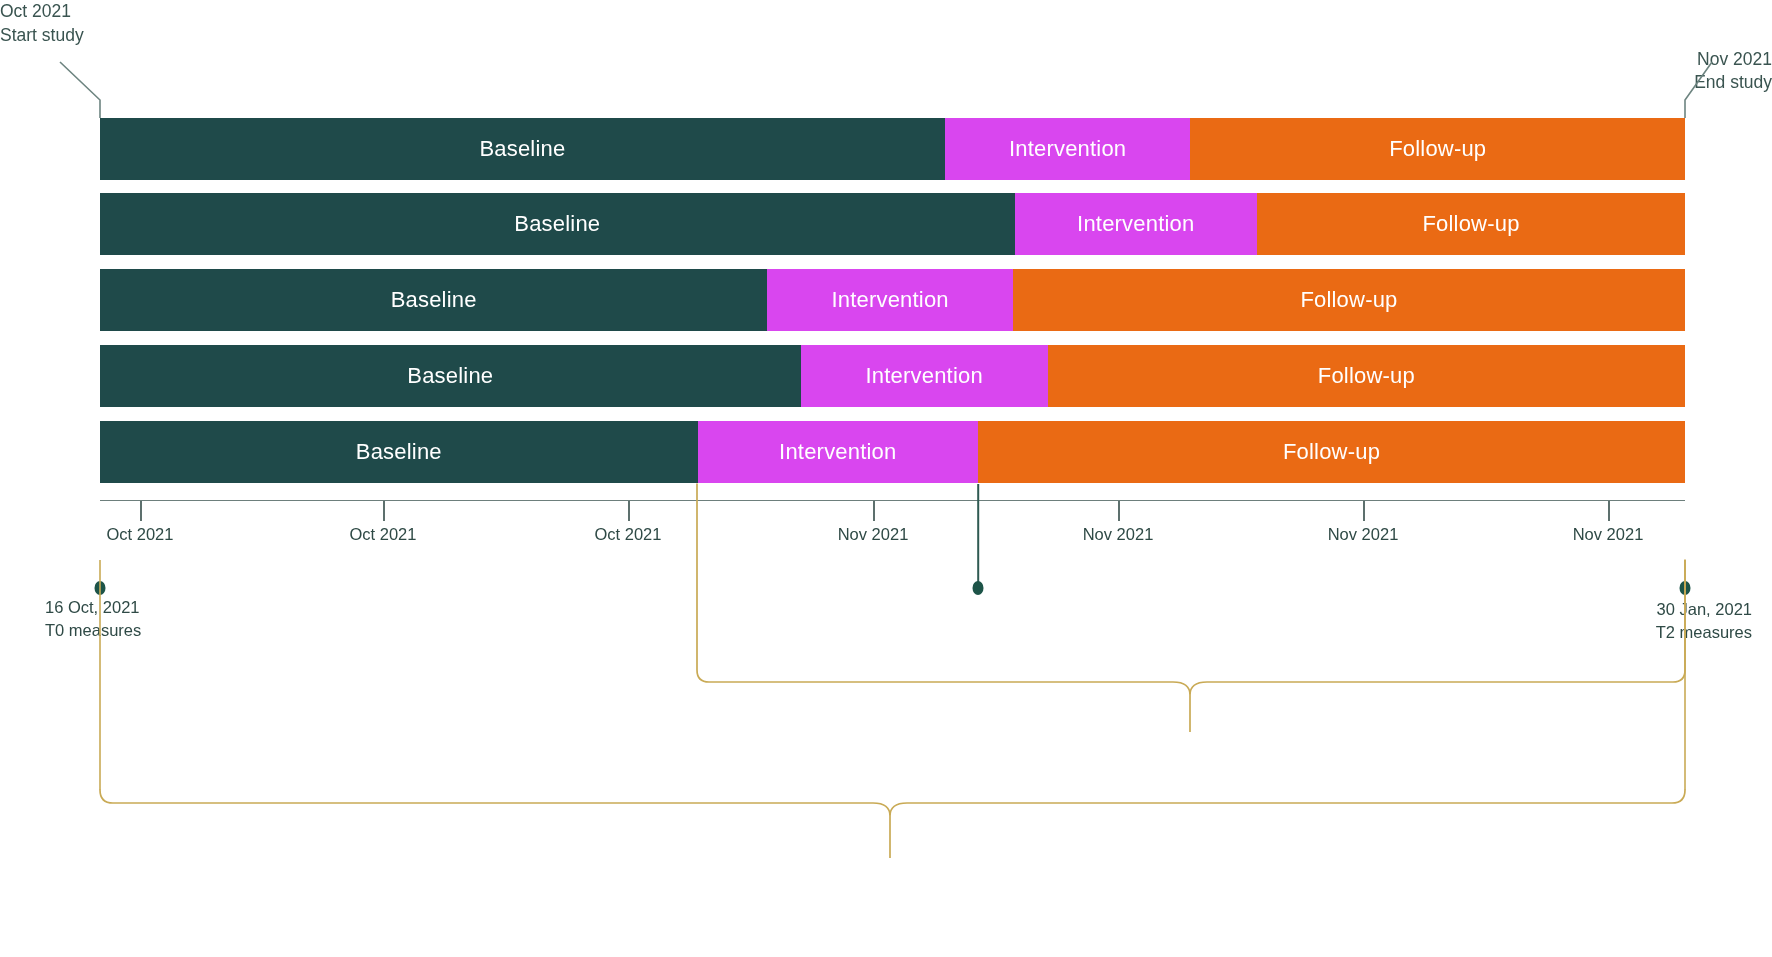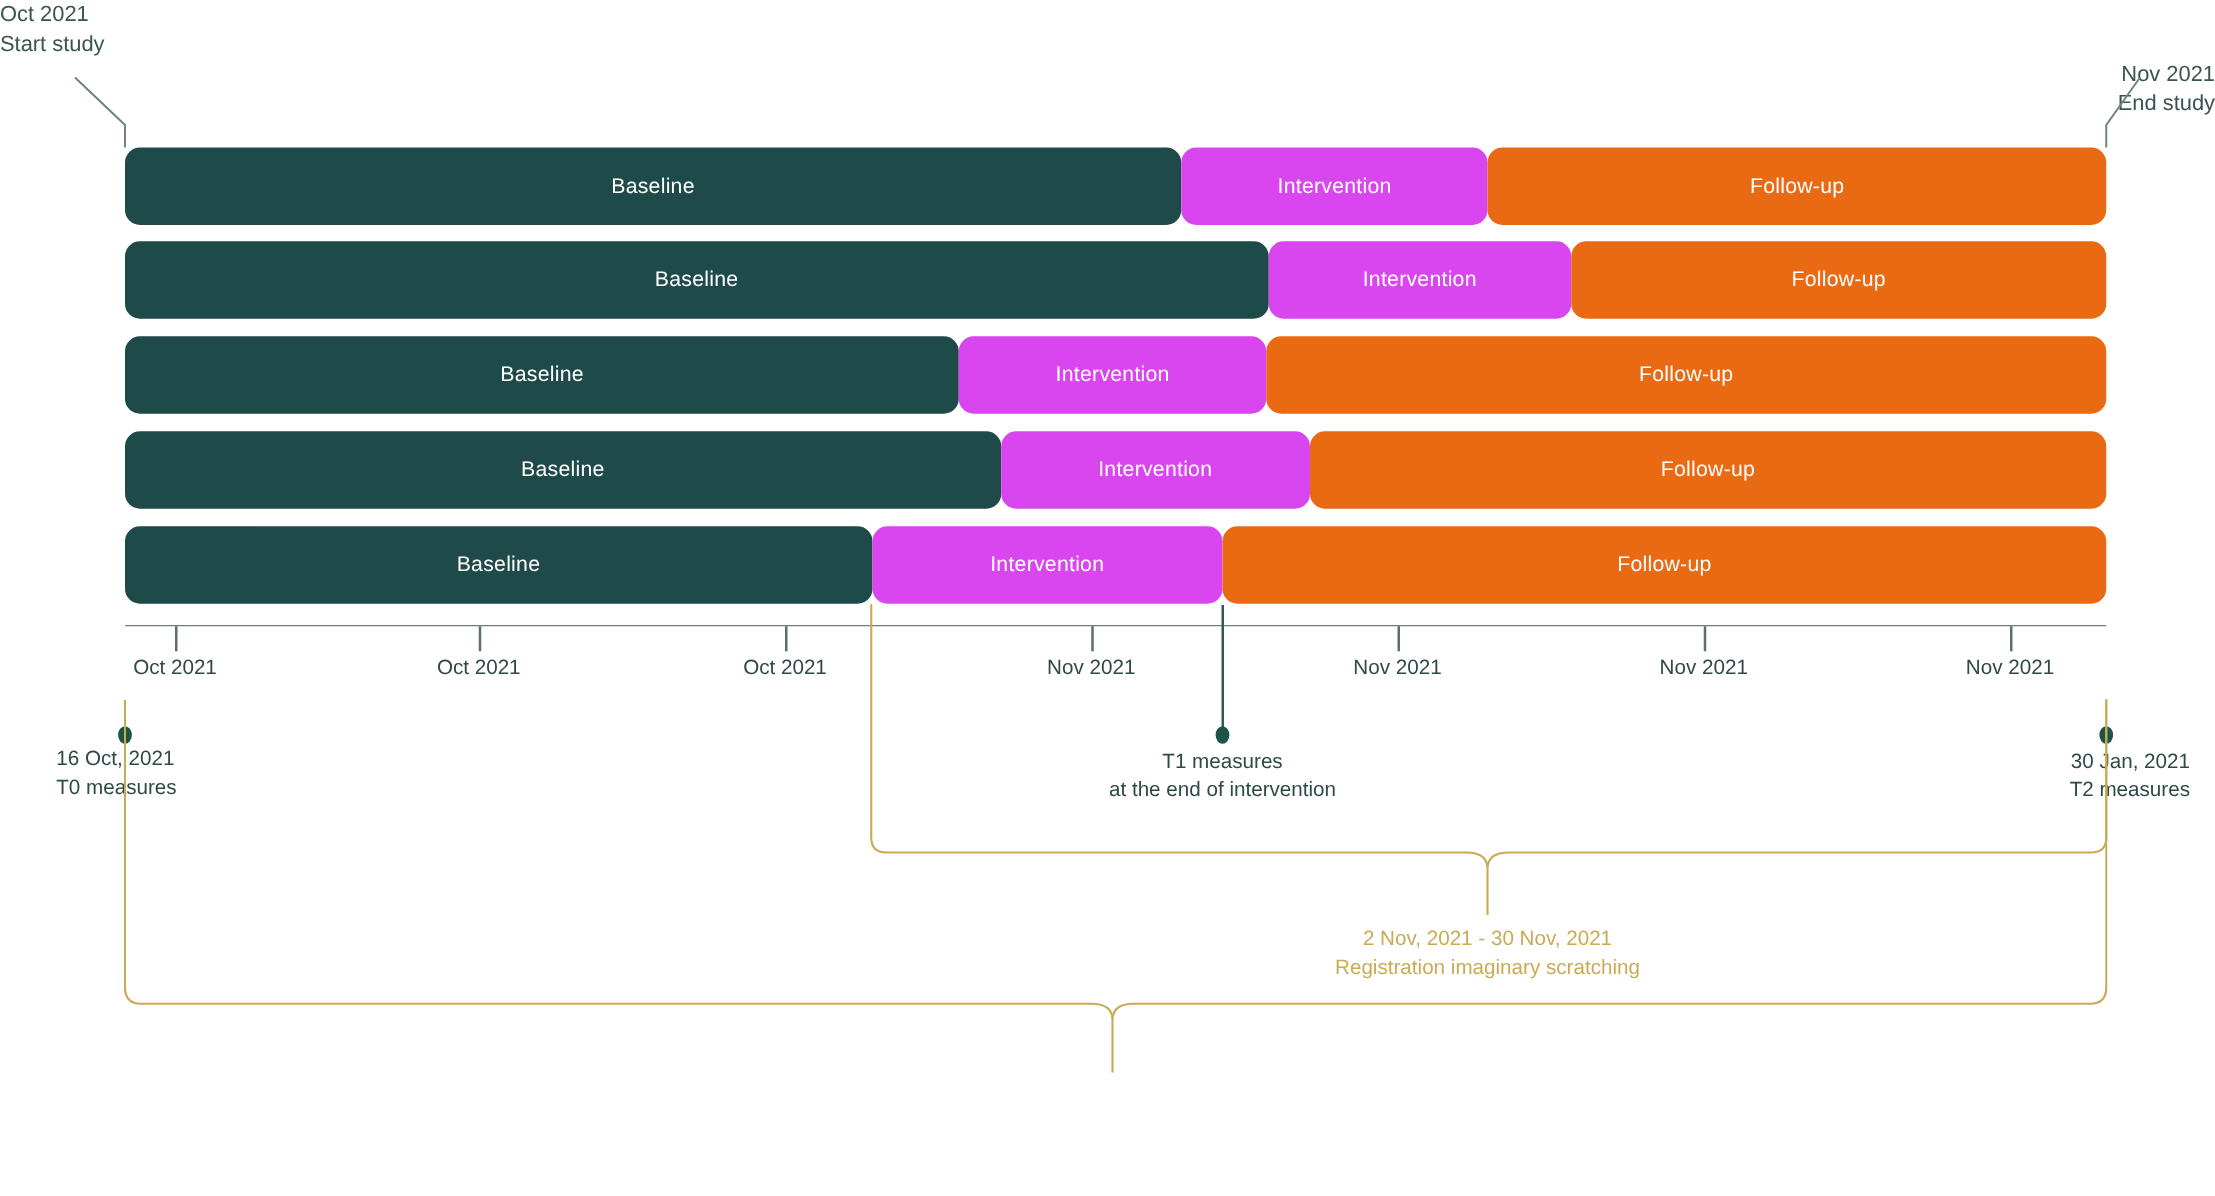--- a/index.html
+++ b/index.html
@@ -17,7 +17,7 @@
   
   .bar-row{position:absolute;height:62px;display:flex;}
   .seg{display:flex;align-items:center;justify-content:center;
-       color:#ffffff;font-size:17px;letter-spacing:.2px;box-sizing:border-box;border-radius:12px;}
+       color:#ffffff;font-size:22px;letter-spacing:.2px;box-sizing:border-box;}
   .seg.baseline{background:#1f4a4a;}
   .seg.intervention{background:#d946ef;}
   .seg.followup{background:#ea6a14;}

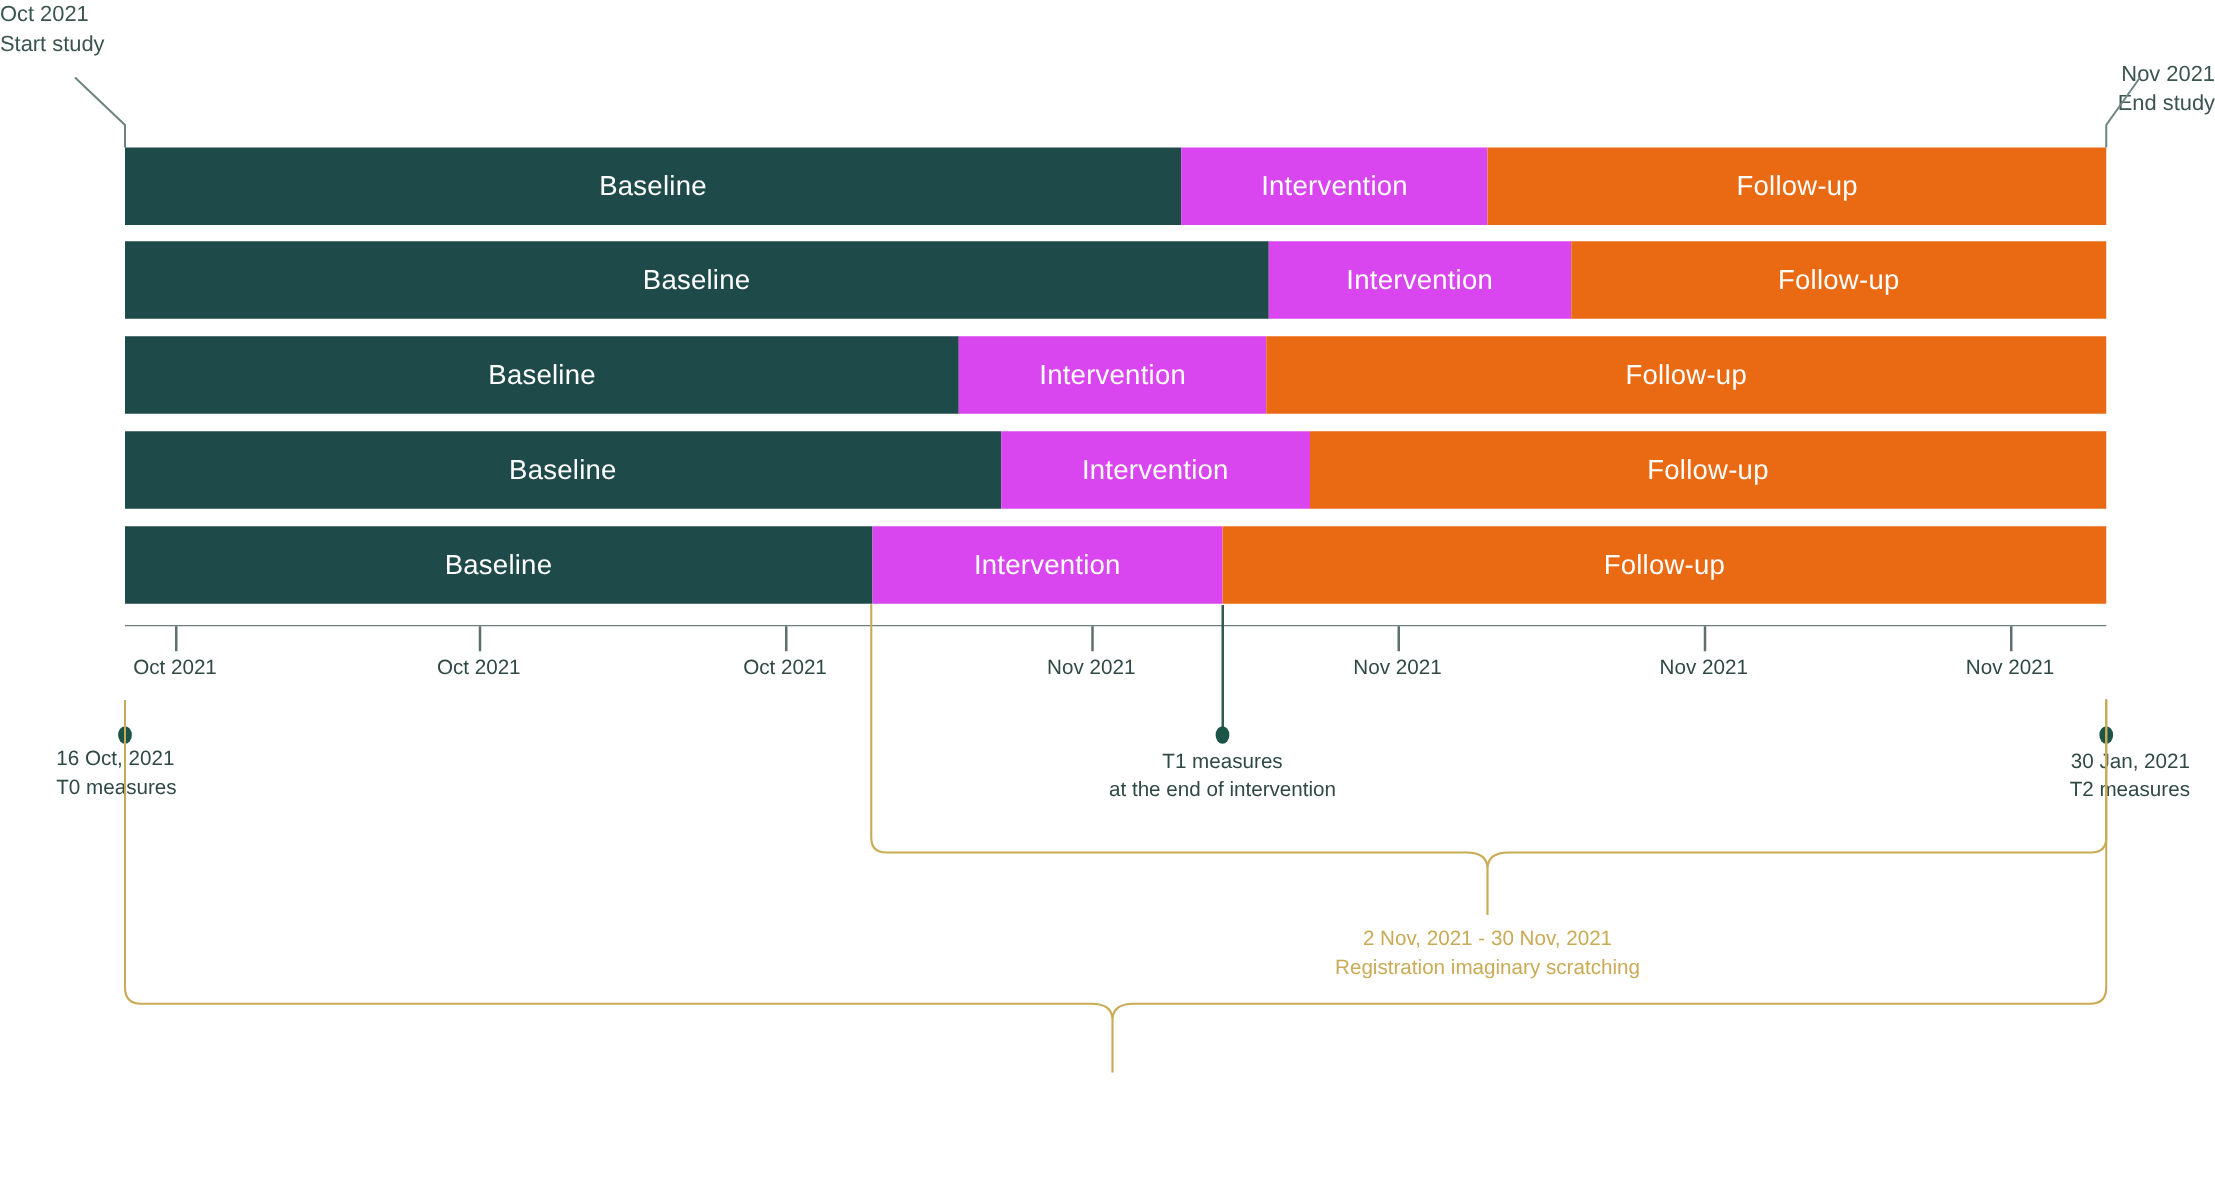--- a/index.html
+++ b/index.html
@@ -141,8 +141,6 @@
 
   <div class="ms-stem" style="left:978px;top:484px;height:104px;"></div>
   <div class="ms-dot" style="left:978px;top:581px;"></div>
-  <div class="ms-text center" style="left:978px;top:598px;">T1 measures
-at the end of intervention</div>
 
   <div class="ms-dot" style="left:100px;top:581px;"></div>
   <div class="ms-text left" style="left:45px;top:596px;">16 Oct, 2021

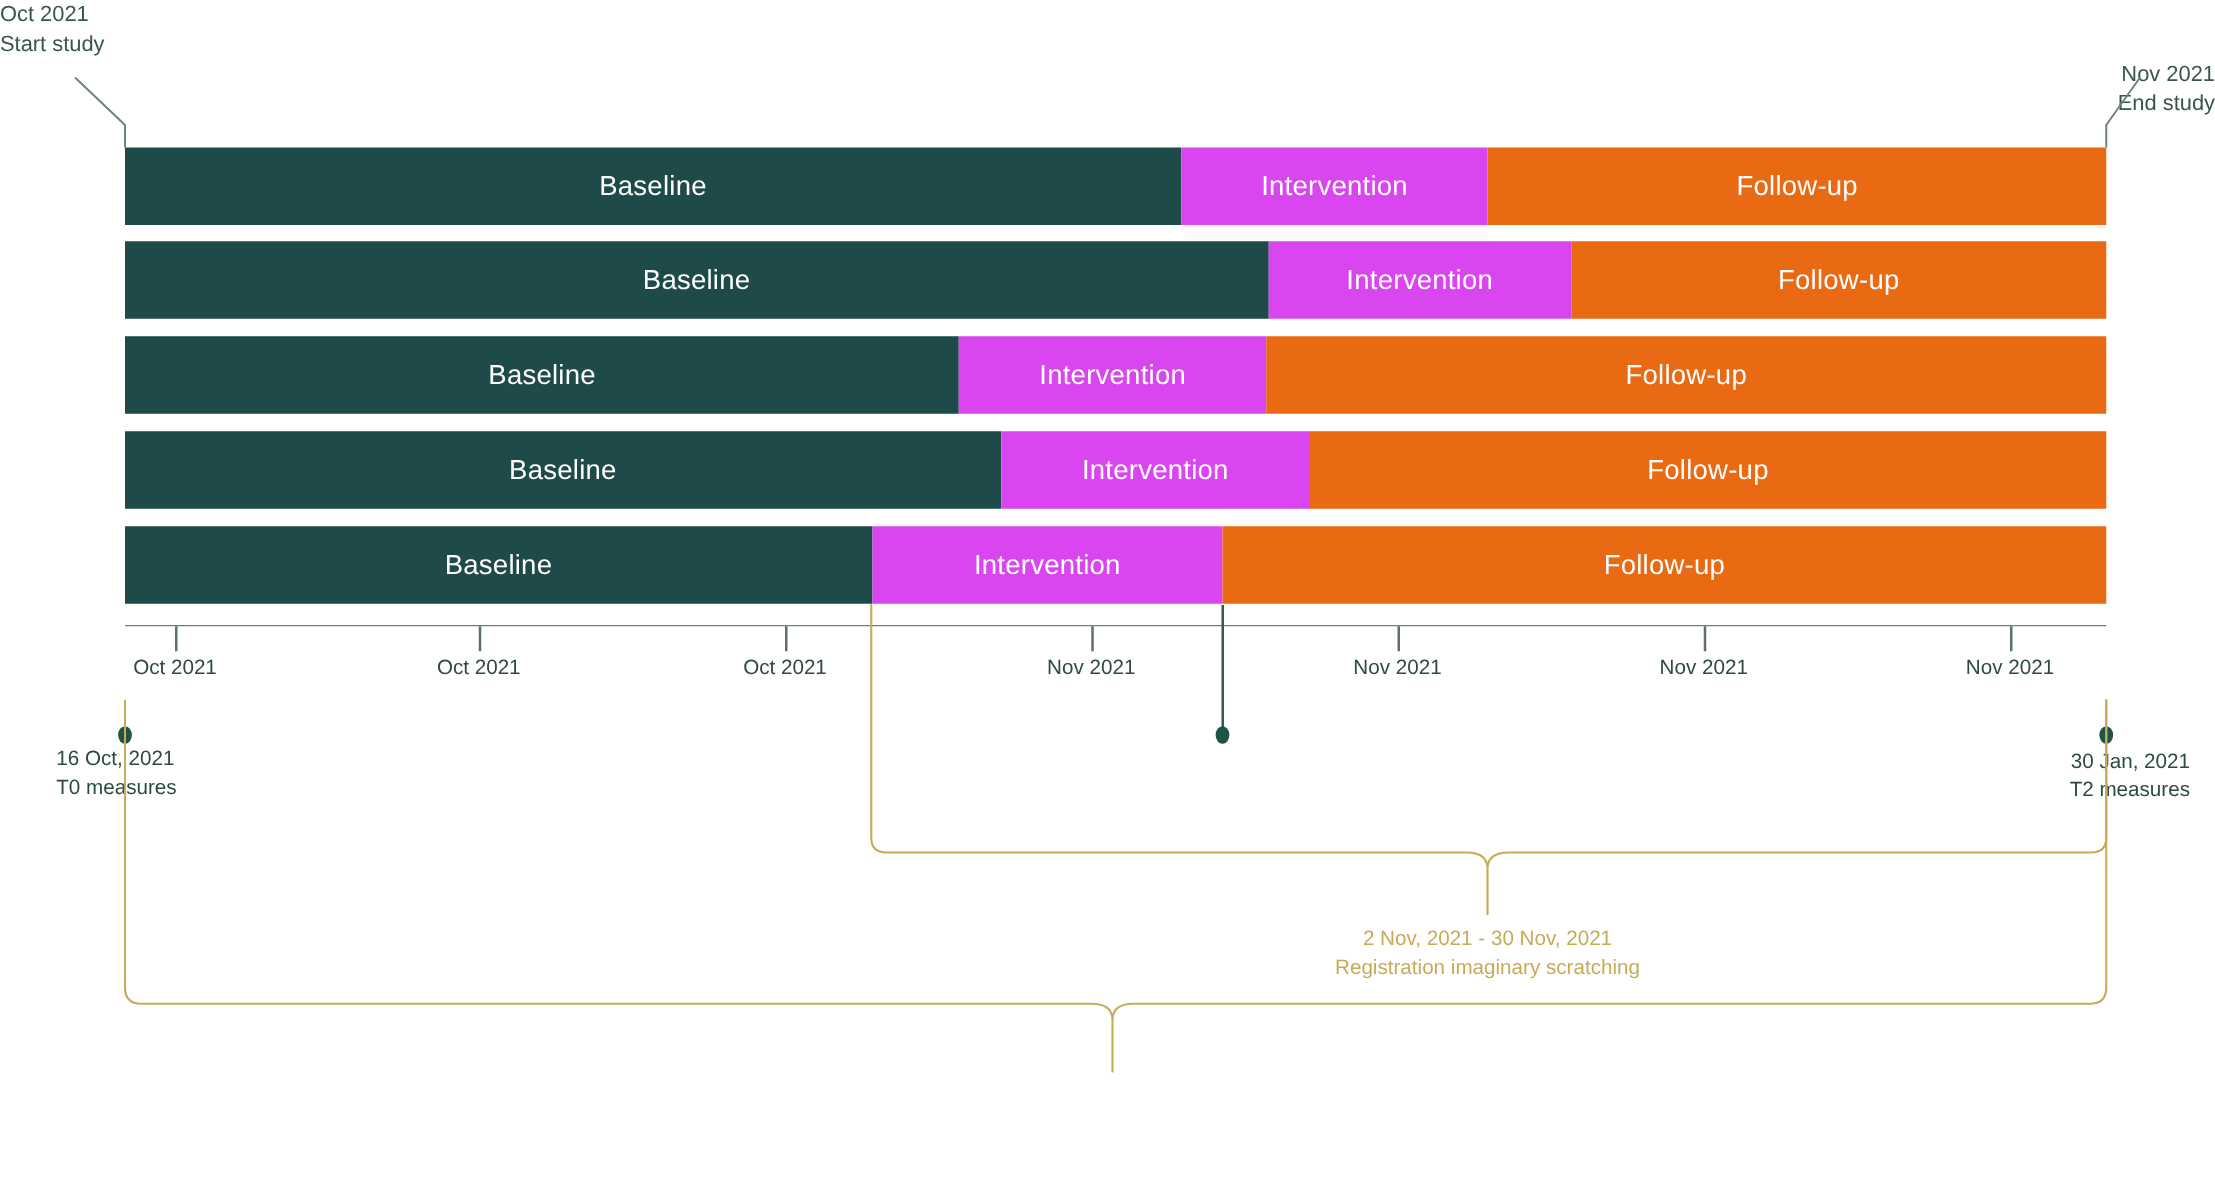--- a/index.html
+++ b/index.html
@@ -177,8 +177,6 @@
     <path d="M890 816 L890 858" fill="none" stroke="#c9aa55" stroke-width="1.7"></path>
   </svg>
 
-  <div class="gold-text" style="left:1190px;top:740px;">2 Nov, 2021 - 30 Nov, 2021
-Registration imaginary scratching</div>
 
 
 </div>

